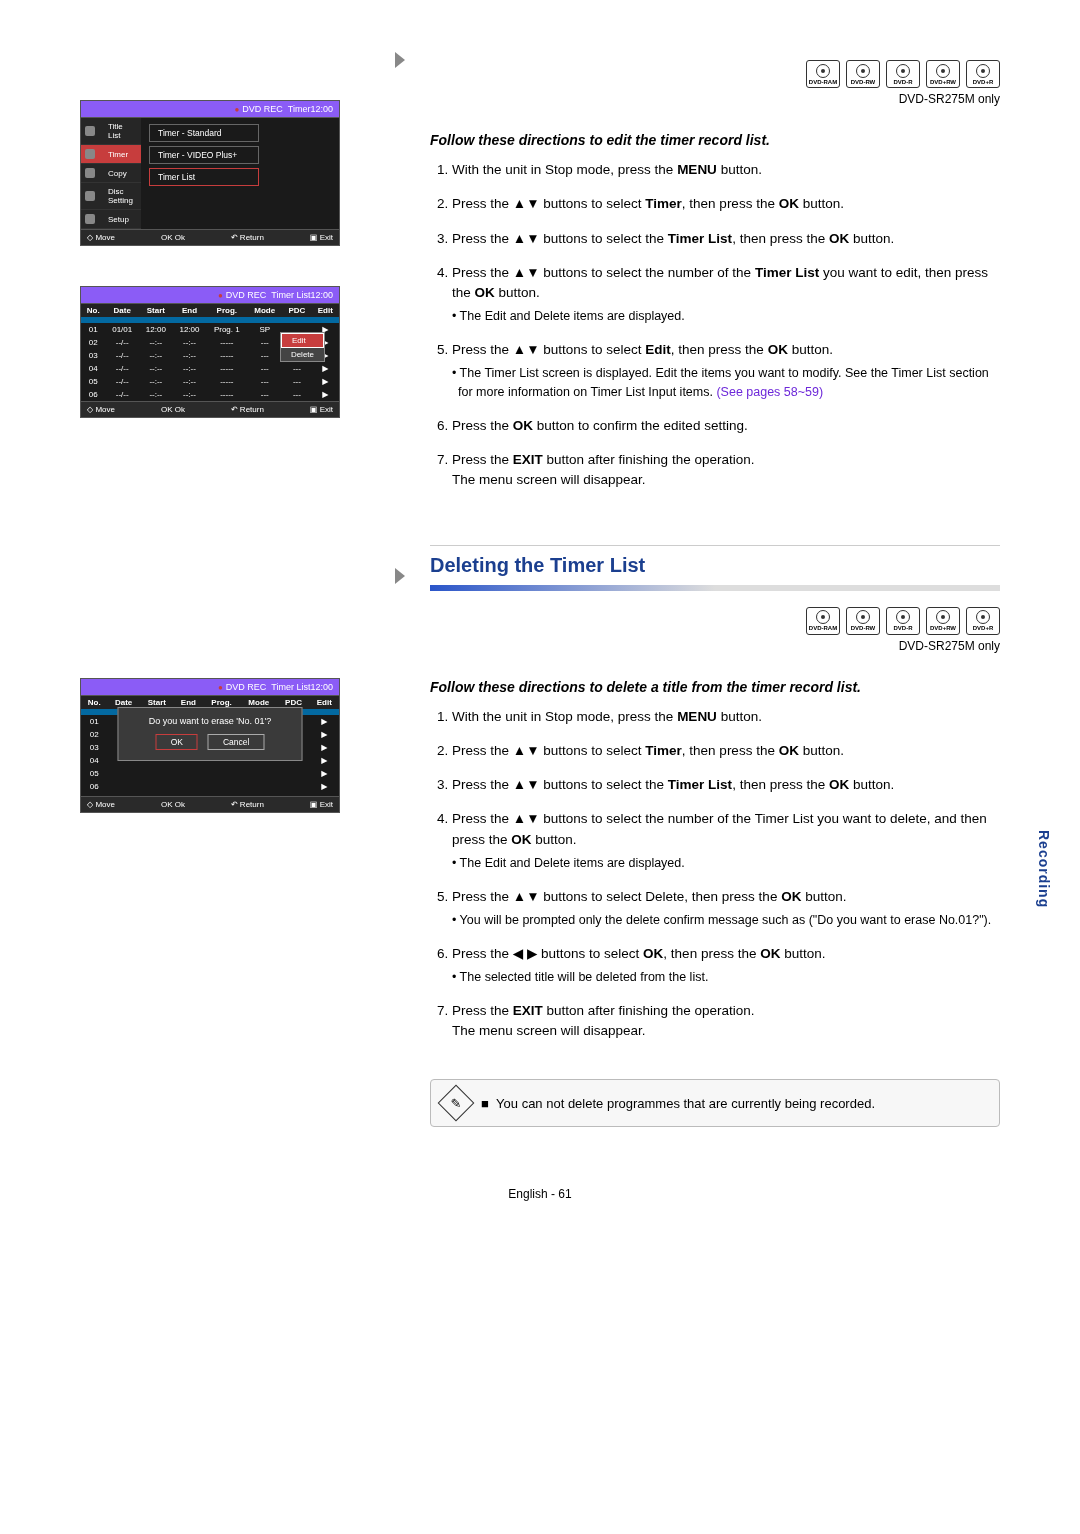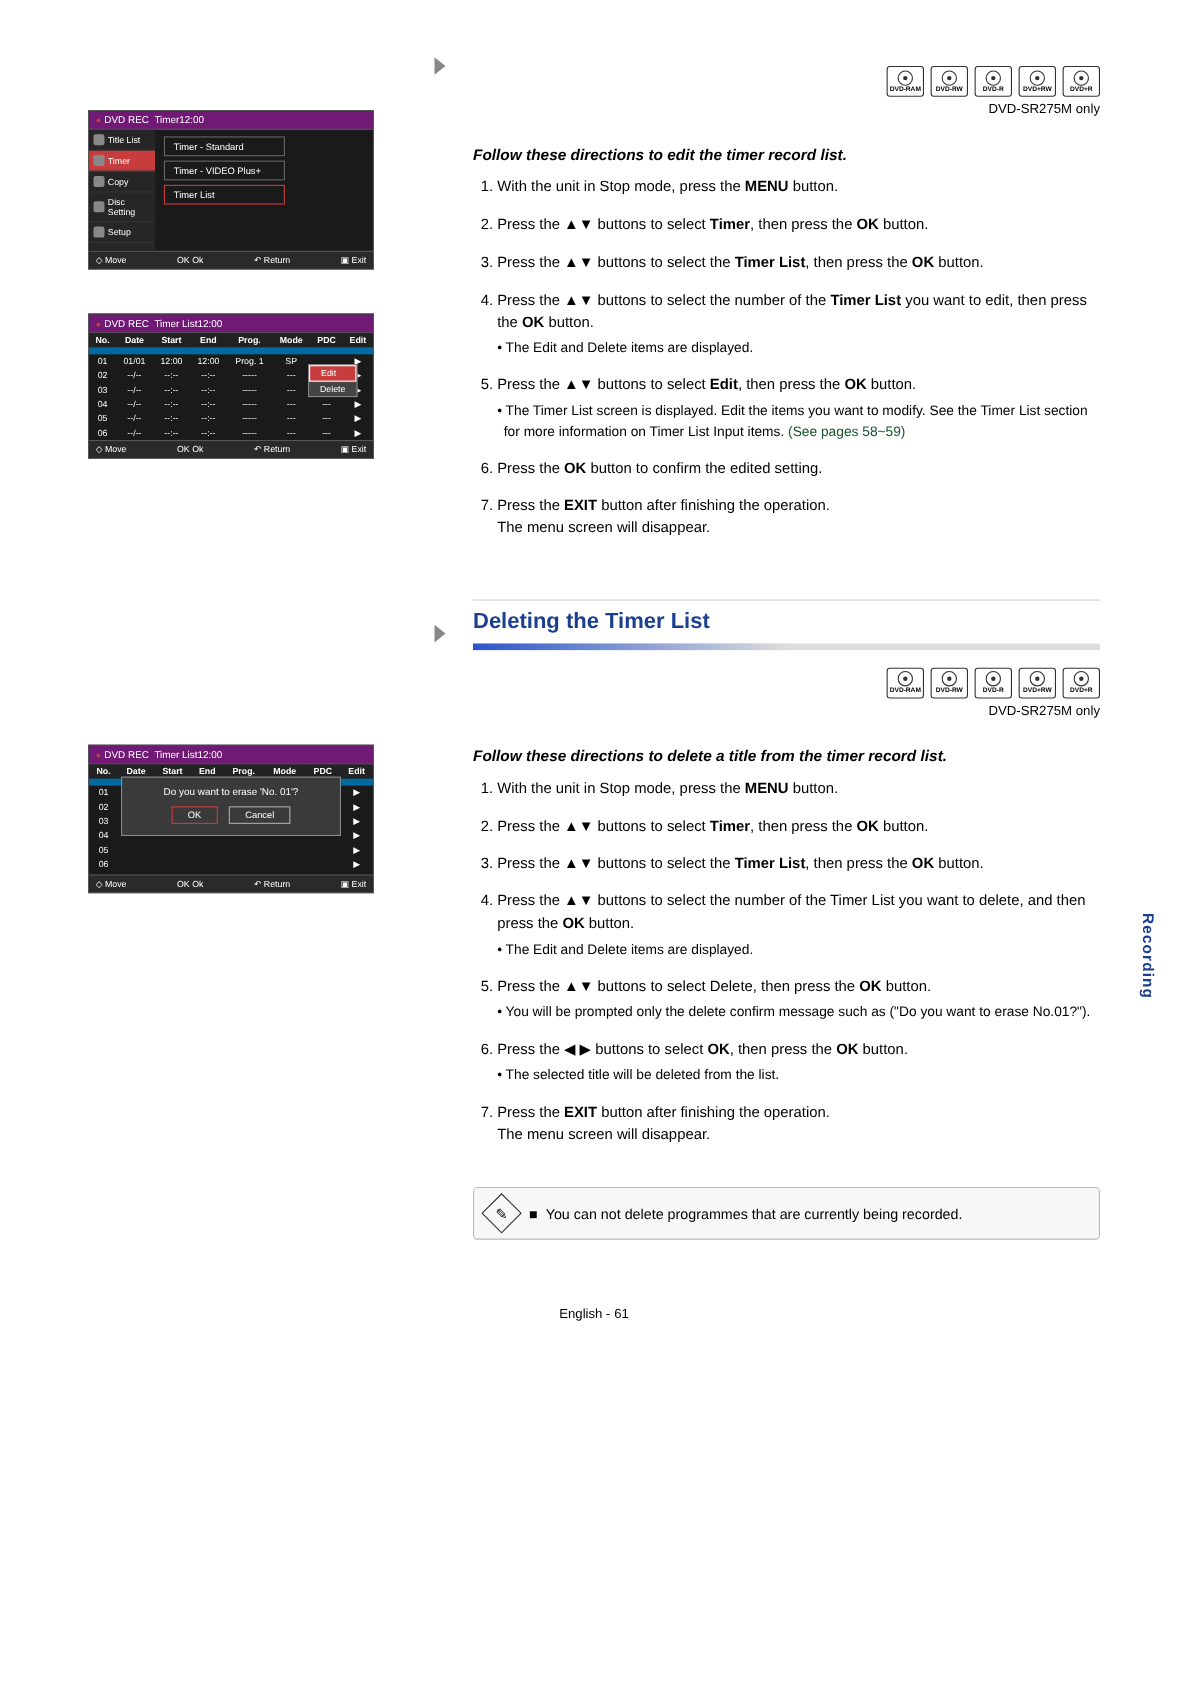--- a/index.html
+++ b/index.html
@@ -122,8 +122,8 @@
     border: 1px solid #555;
   }
   .ui-header {
-    display: flex; justify-content: flex-start; align-items: center;
-    background: #701a75; padding: 3px 6px; font-size: 9px;
+    display: flex; justify-content: flex-end; align-items: center;
+    background: #8b5cf6; padding: 3px 6px; font-size: 9px;
     border-bottom: 1px solid #555;
   }
   .rec-dot::before { content:"●"; color:#c73d3d; margin-right:3px; font-size:8px; }

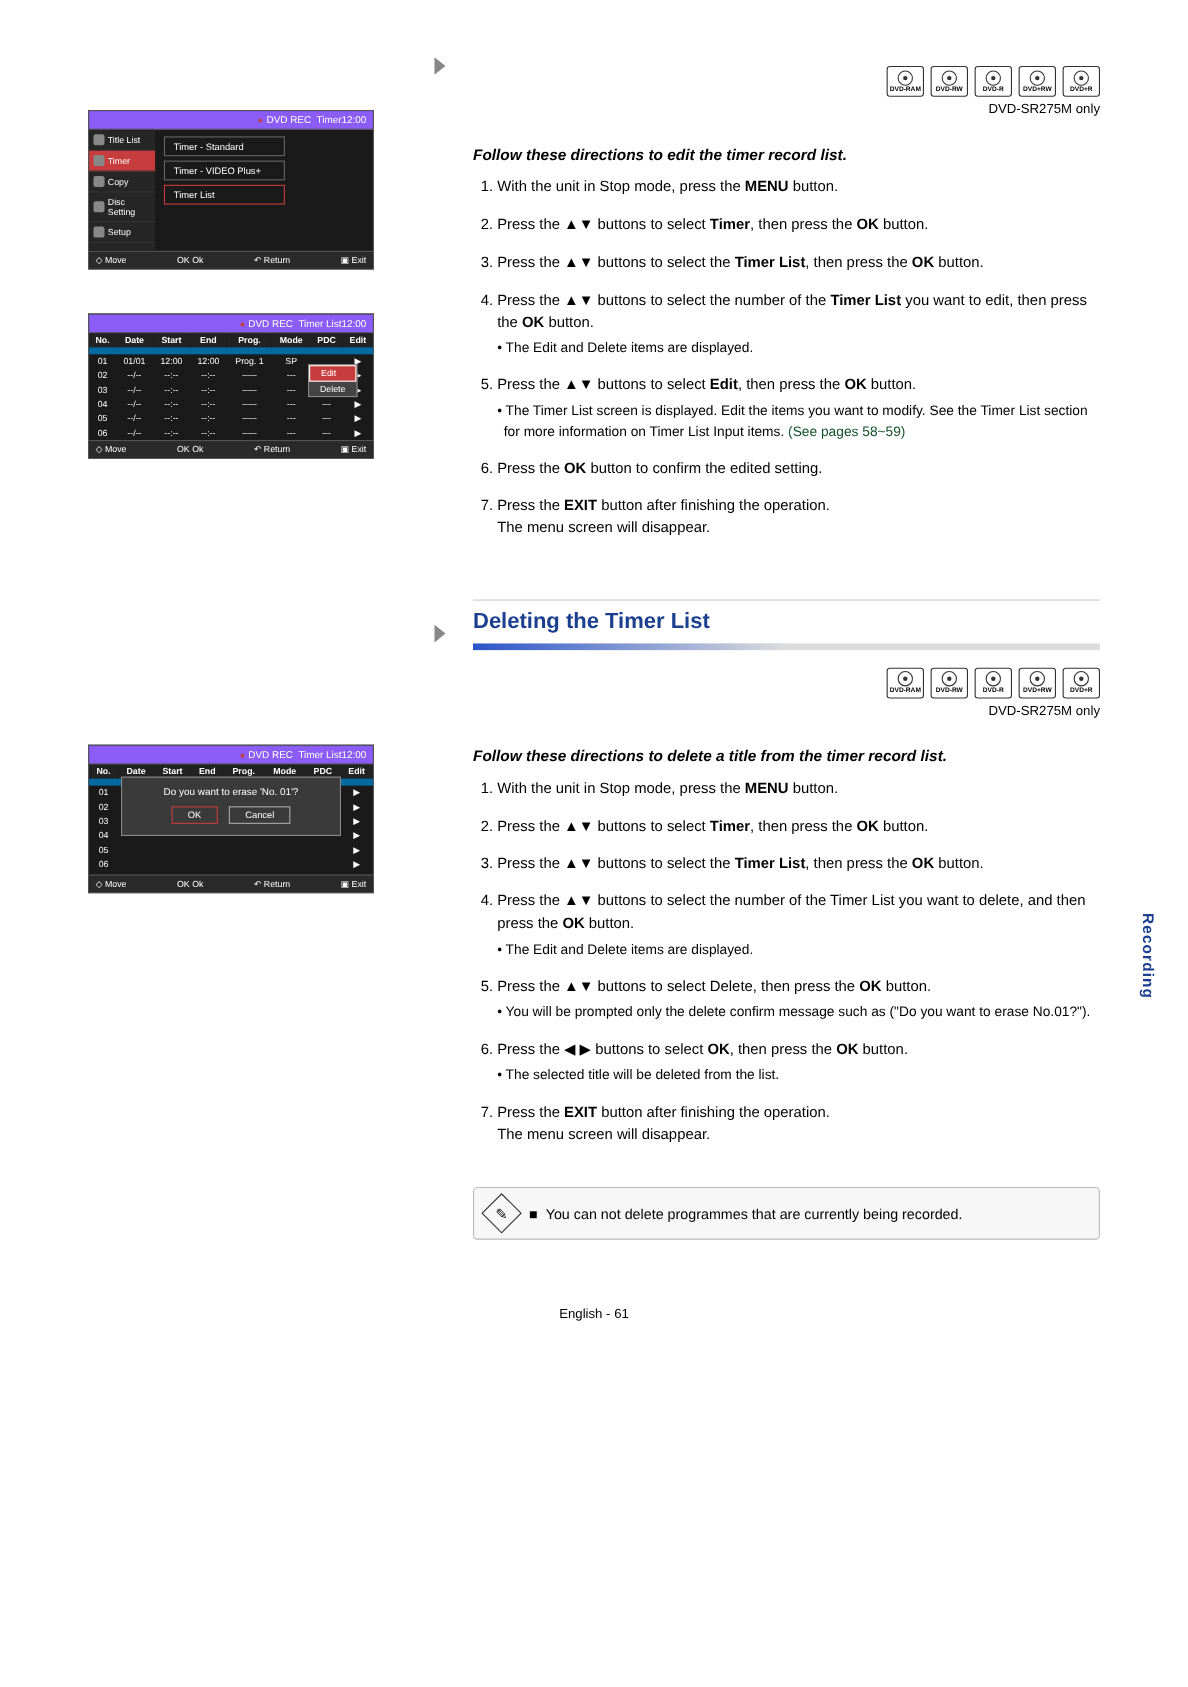--- a/index.html
+++ b/index.html
@@ -134,7 +134,7 @@
   }
   .ui-side-item {
     padding: 4px 4px; font-size: 8px; border-bottom: 1px solid #333;
-    display:flex; align-items:center; gap:3px;
+    display:flex; align-items:center; gap:13px;
   }
   .ui-side-item.sel { background: #c73d3d; color:#fff; }
   .side-ic { width:10px; height:10px; background:#888; border-radius:2px; display:inline-block; flex-shrink:0; }

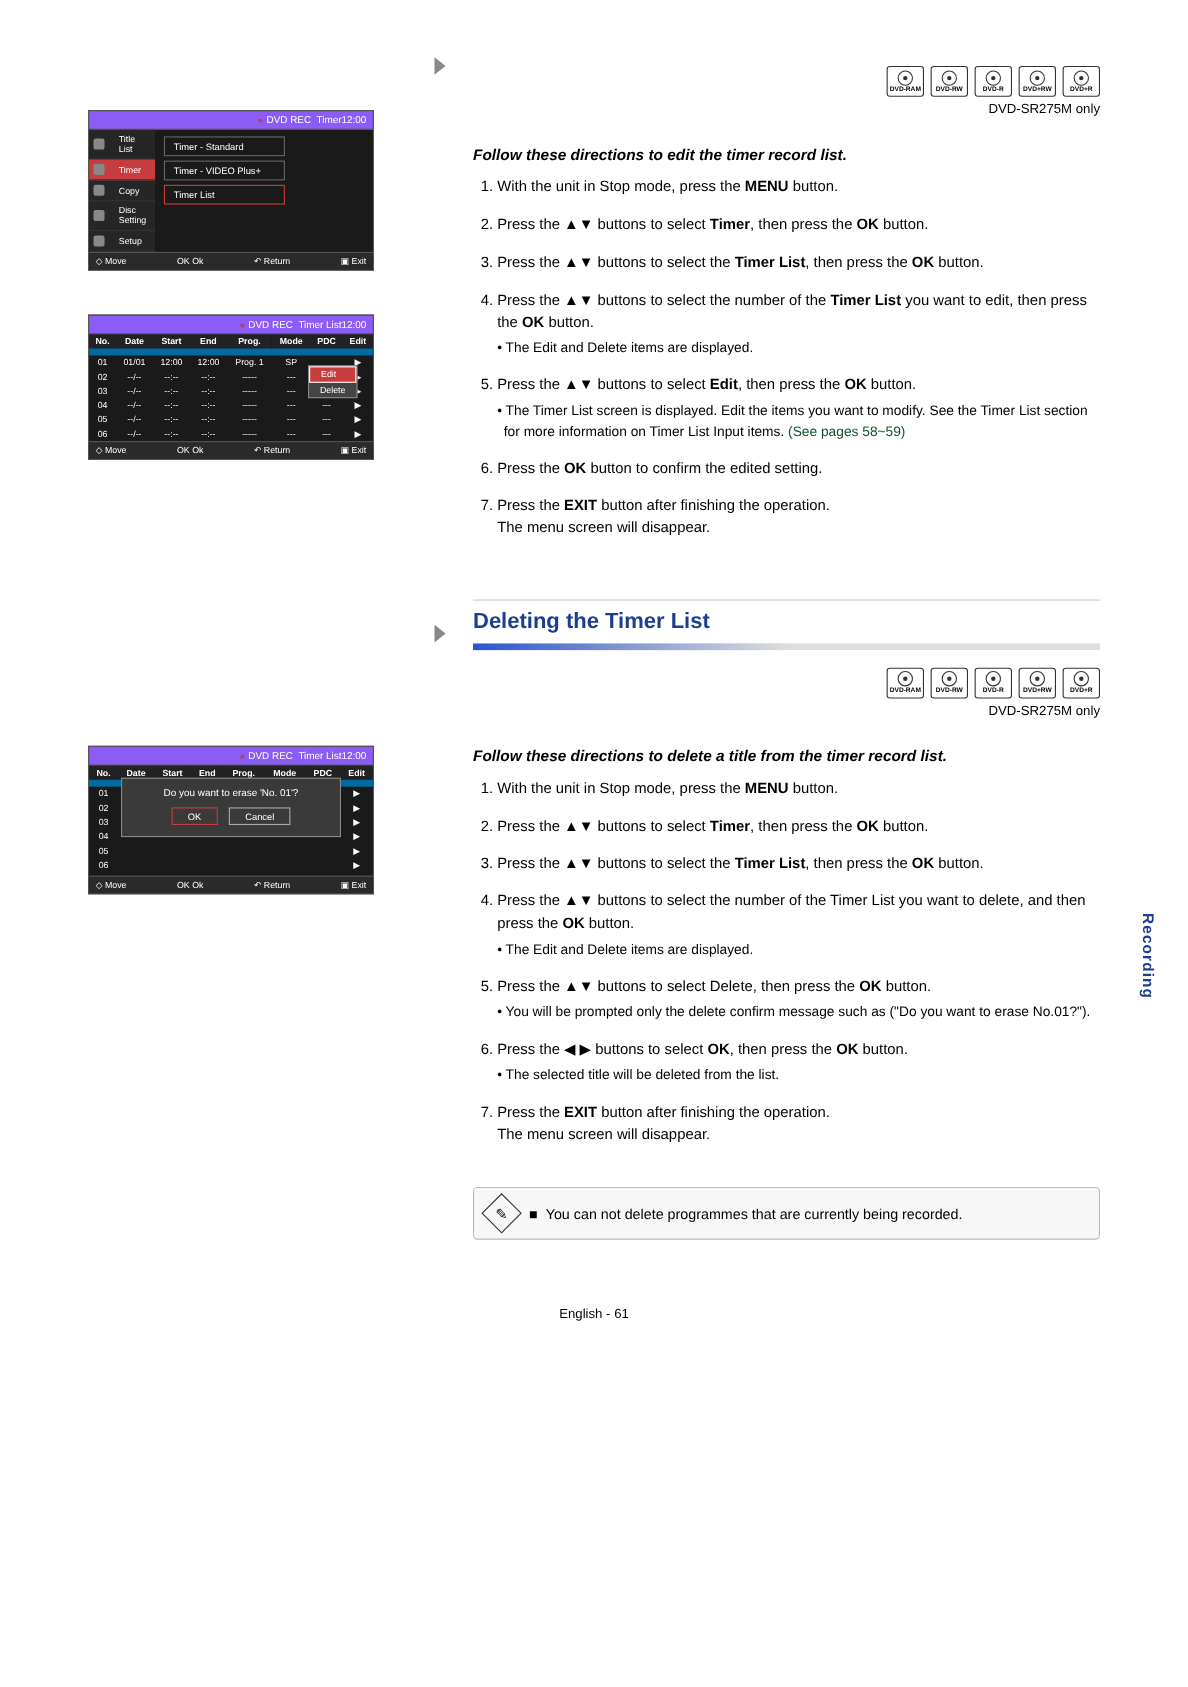--- a/index.html
+++ b/index.html
@@ -77,7 +77,7 @@
   ol.steps > li { margin-bottom: 14px; line-height: 1.5; }
   .bold { font-weight: bold; }
   .sub-bullet { font-size: 12.5px; margin-top: 4px; padding-left: 6px; text-indent: -6px; }
-  .see-link { color: #14532d; }
+  .see-link { color: #6d28d9; }
   .orange { color: #000000; }
 
   .tab-label {

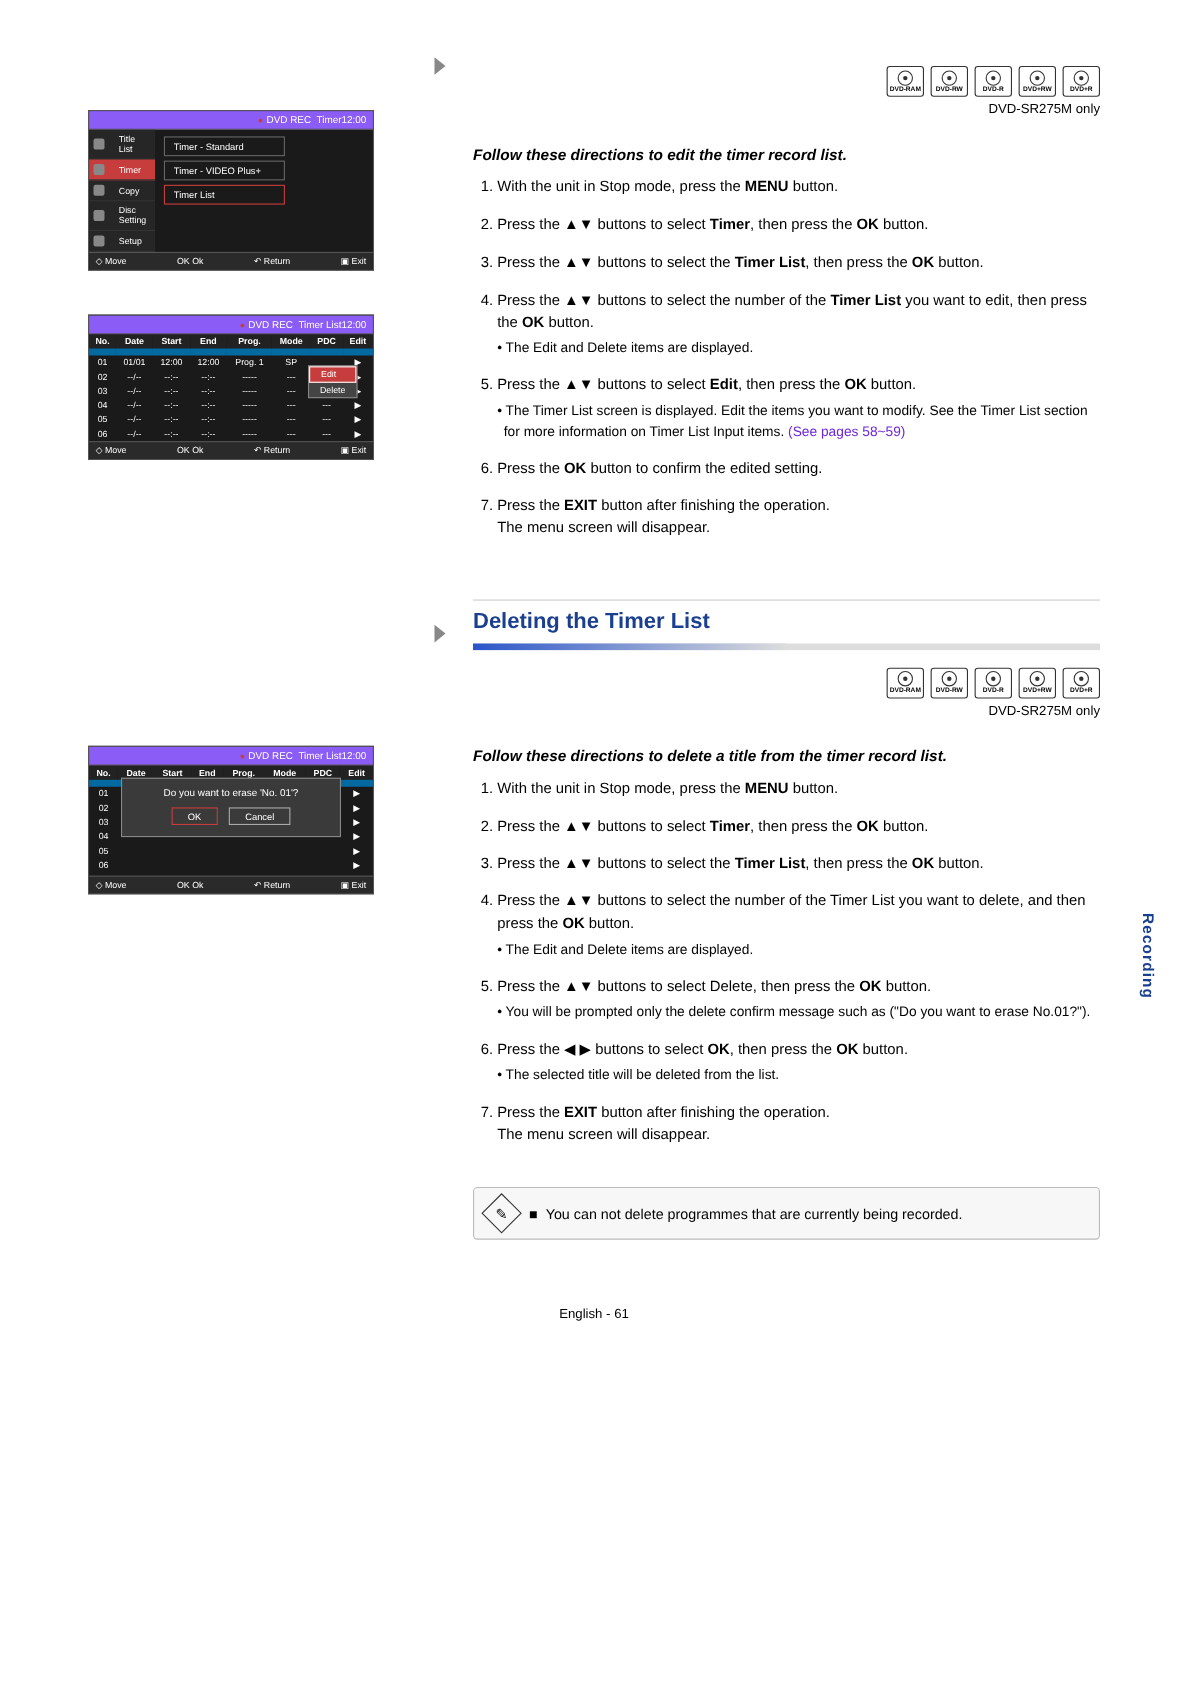--- a/index.html
+++ b/index.html
@@ -165,7 +165,7 @@
   .confirm-box {
     position:absolute; left:50%; top:38%; transform:translate(-50%,-50%);
     background:#3a3a3a; border:1px solid #888; padding:8px 14px 10px;
-    font-size:9px; text-align:center; width: 200px;
+    font-size:9px; text-align:center; width: 185px;
   }
   .confirm-btns { display:flex; gap:10px; justify-content:center; margin-top:8px; }
   .confirm-btns span { border:1px solid #aaa; padding:2px 14px; font-size:8.5px; }

